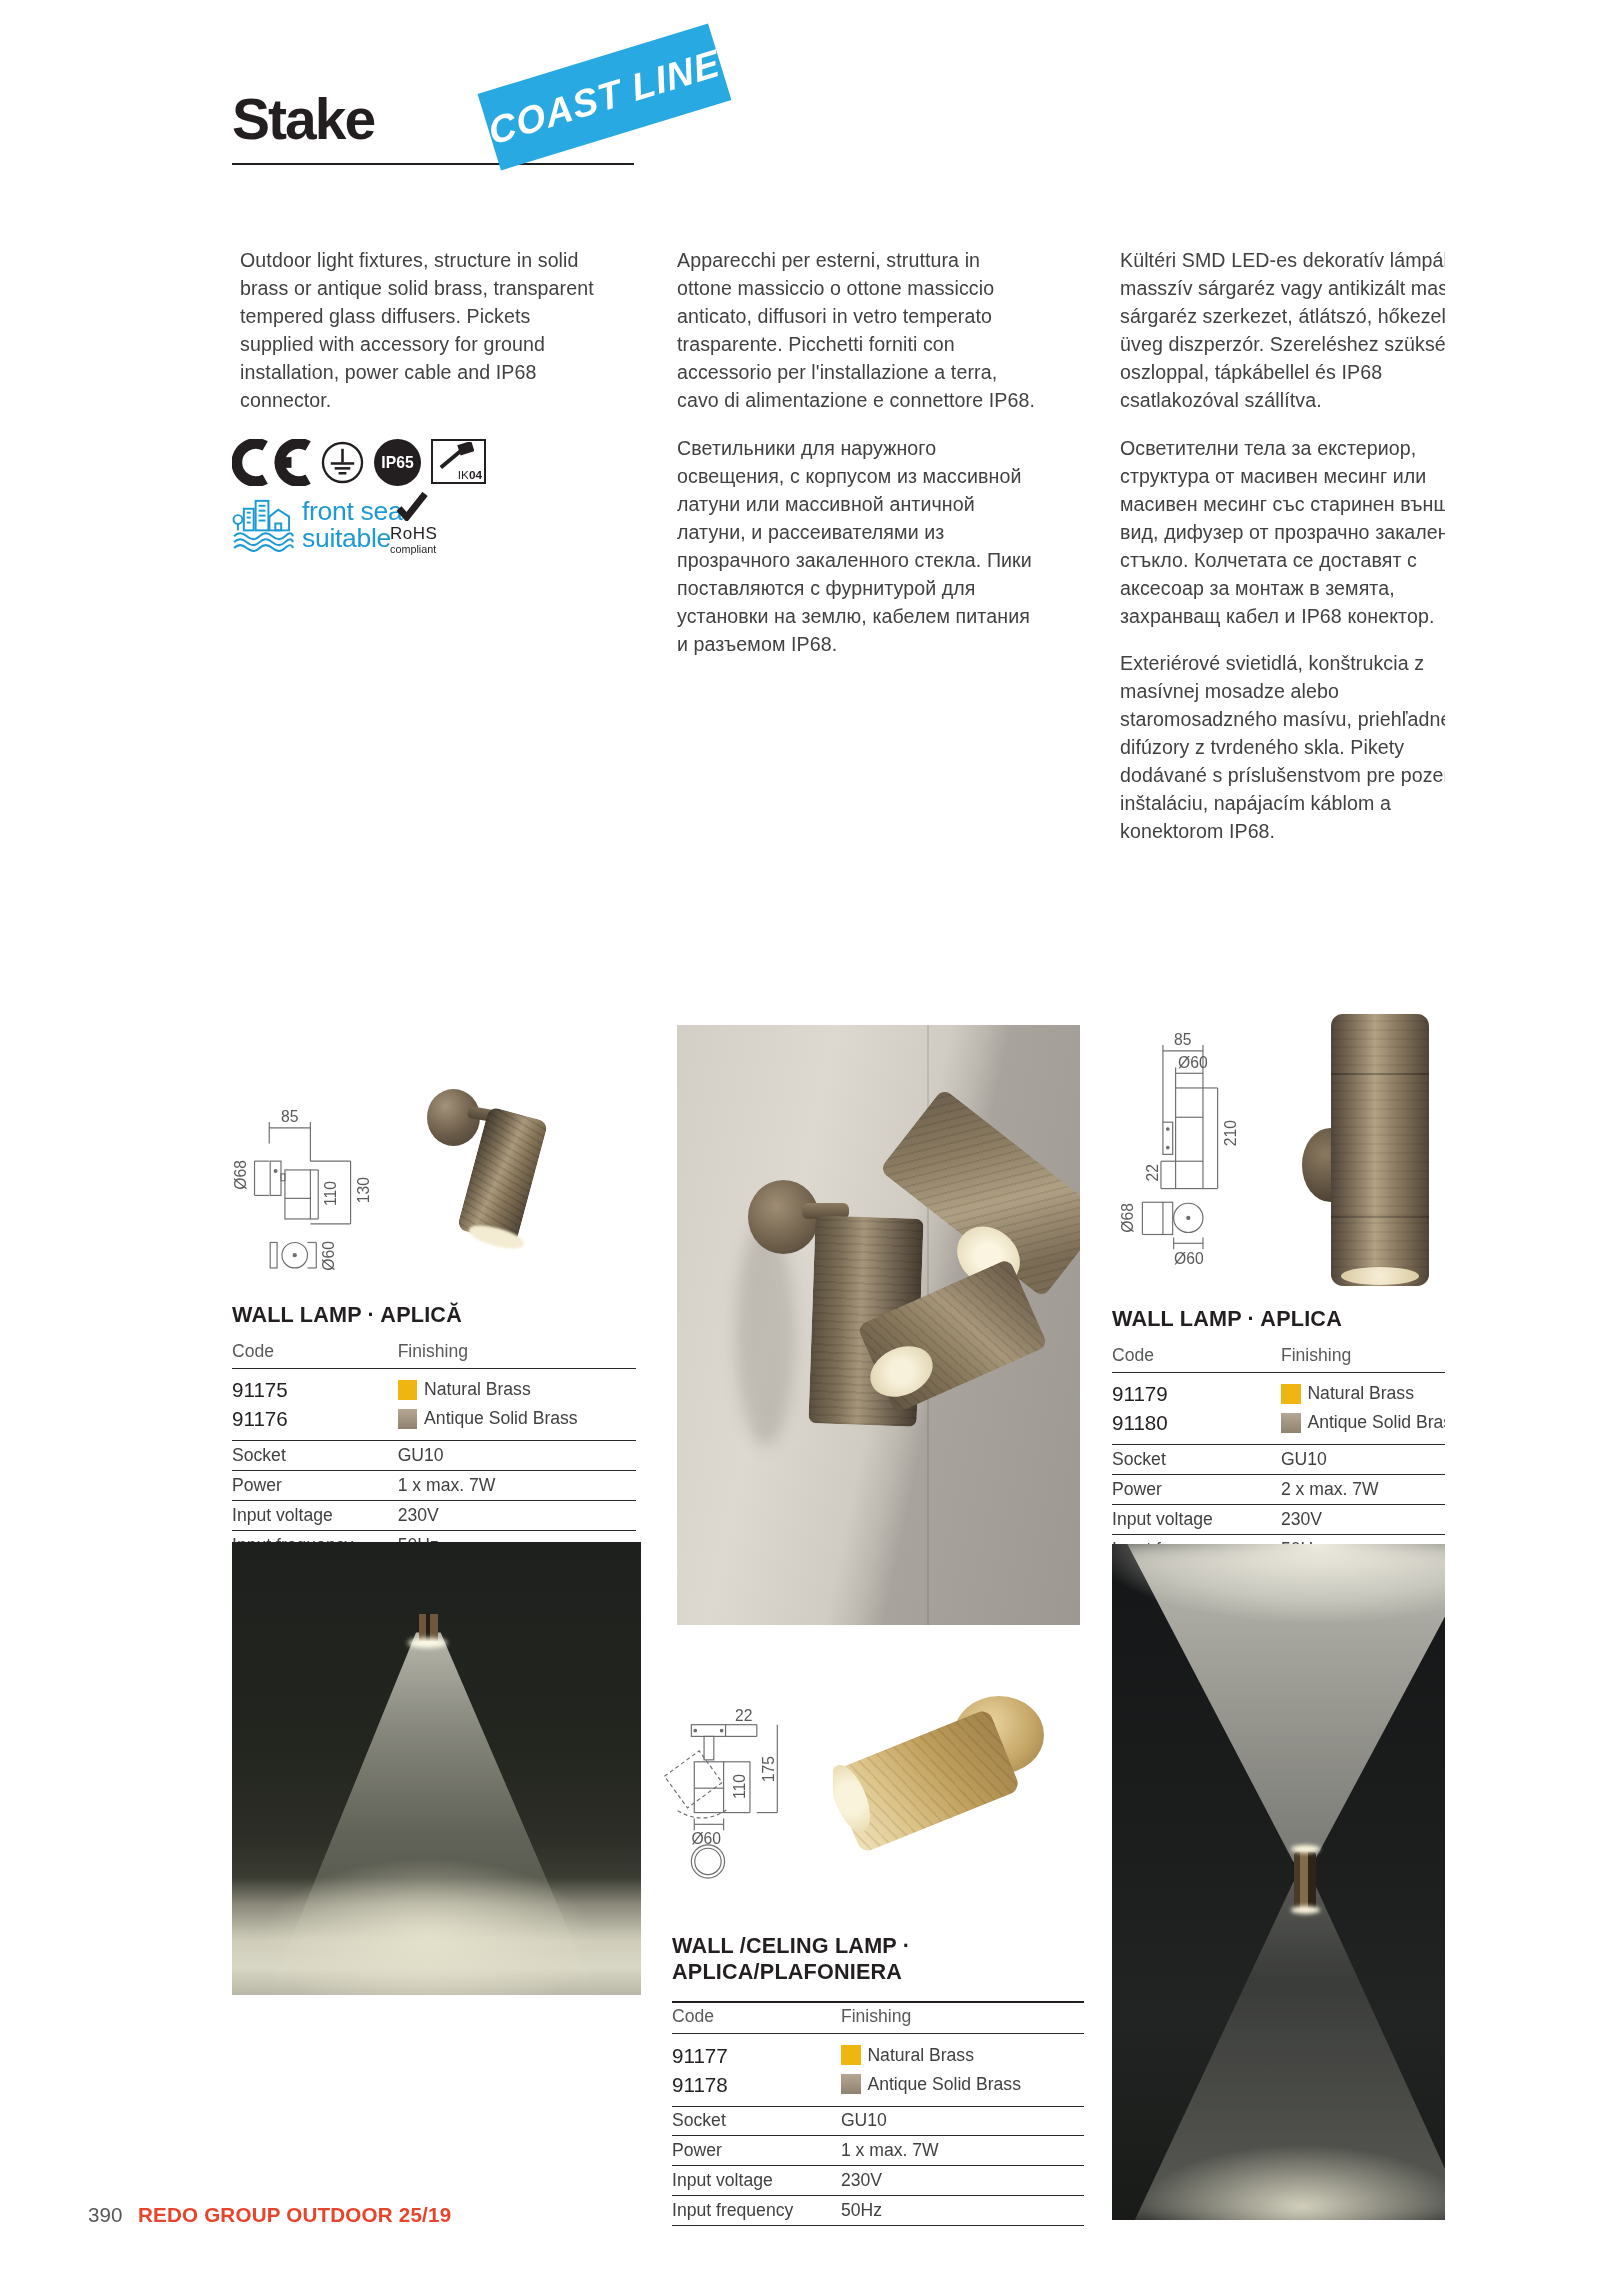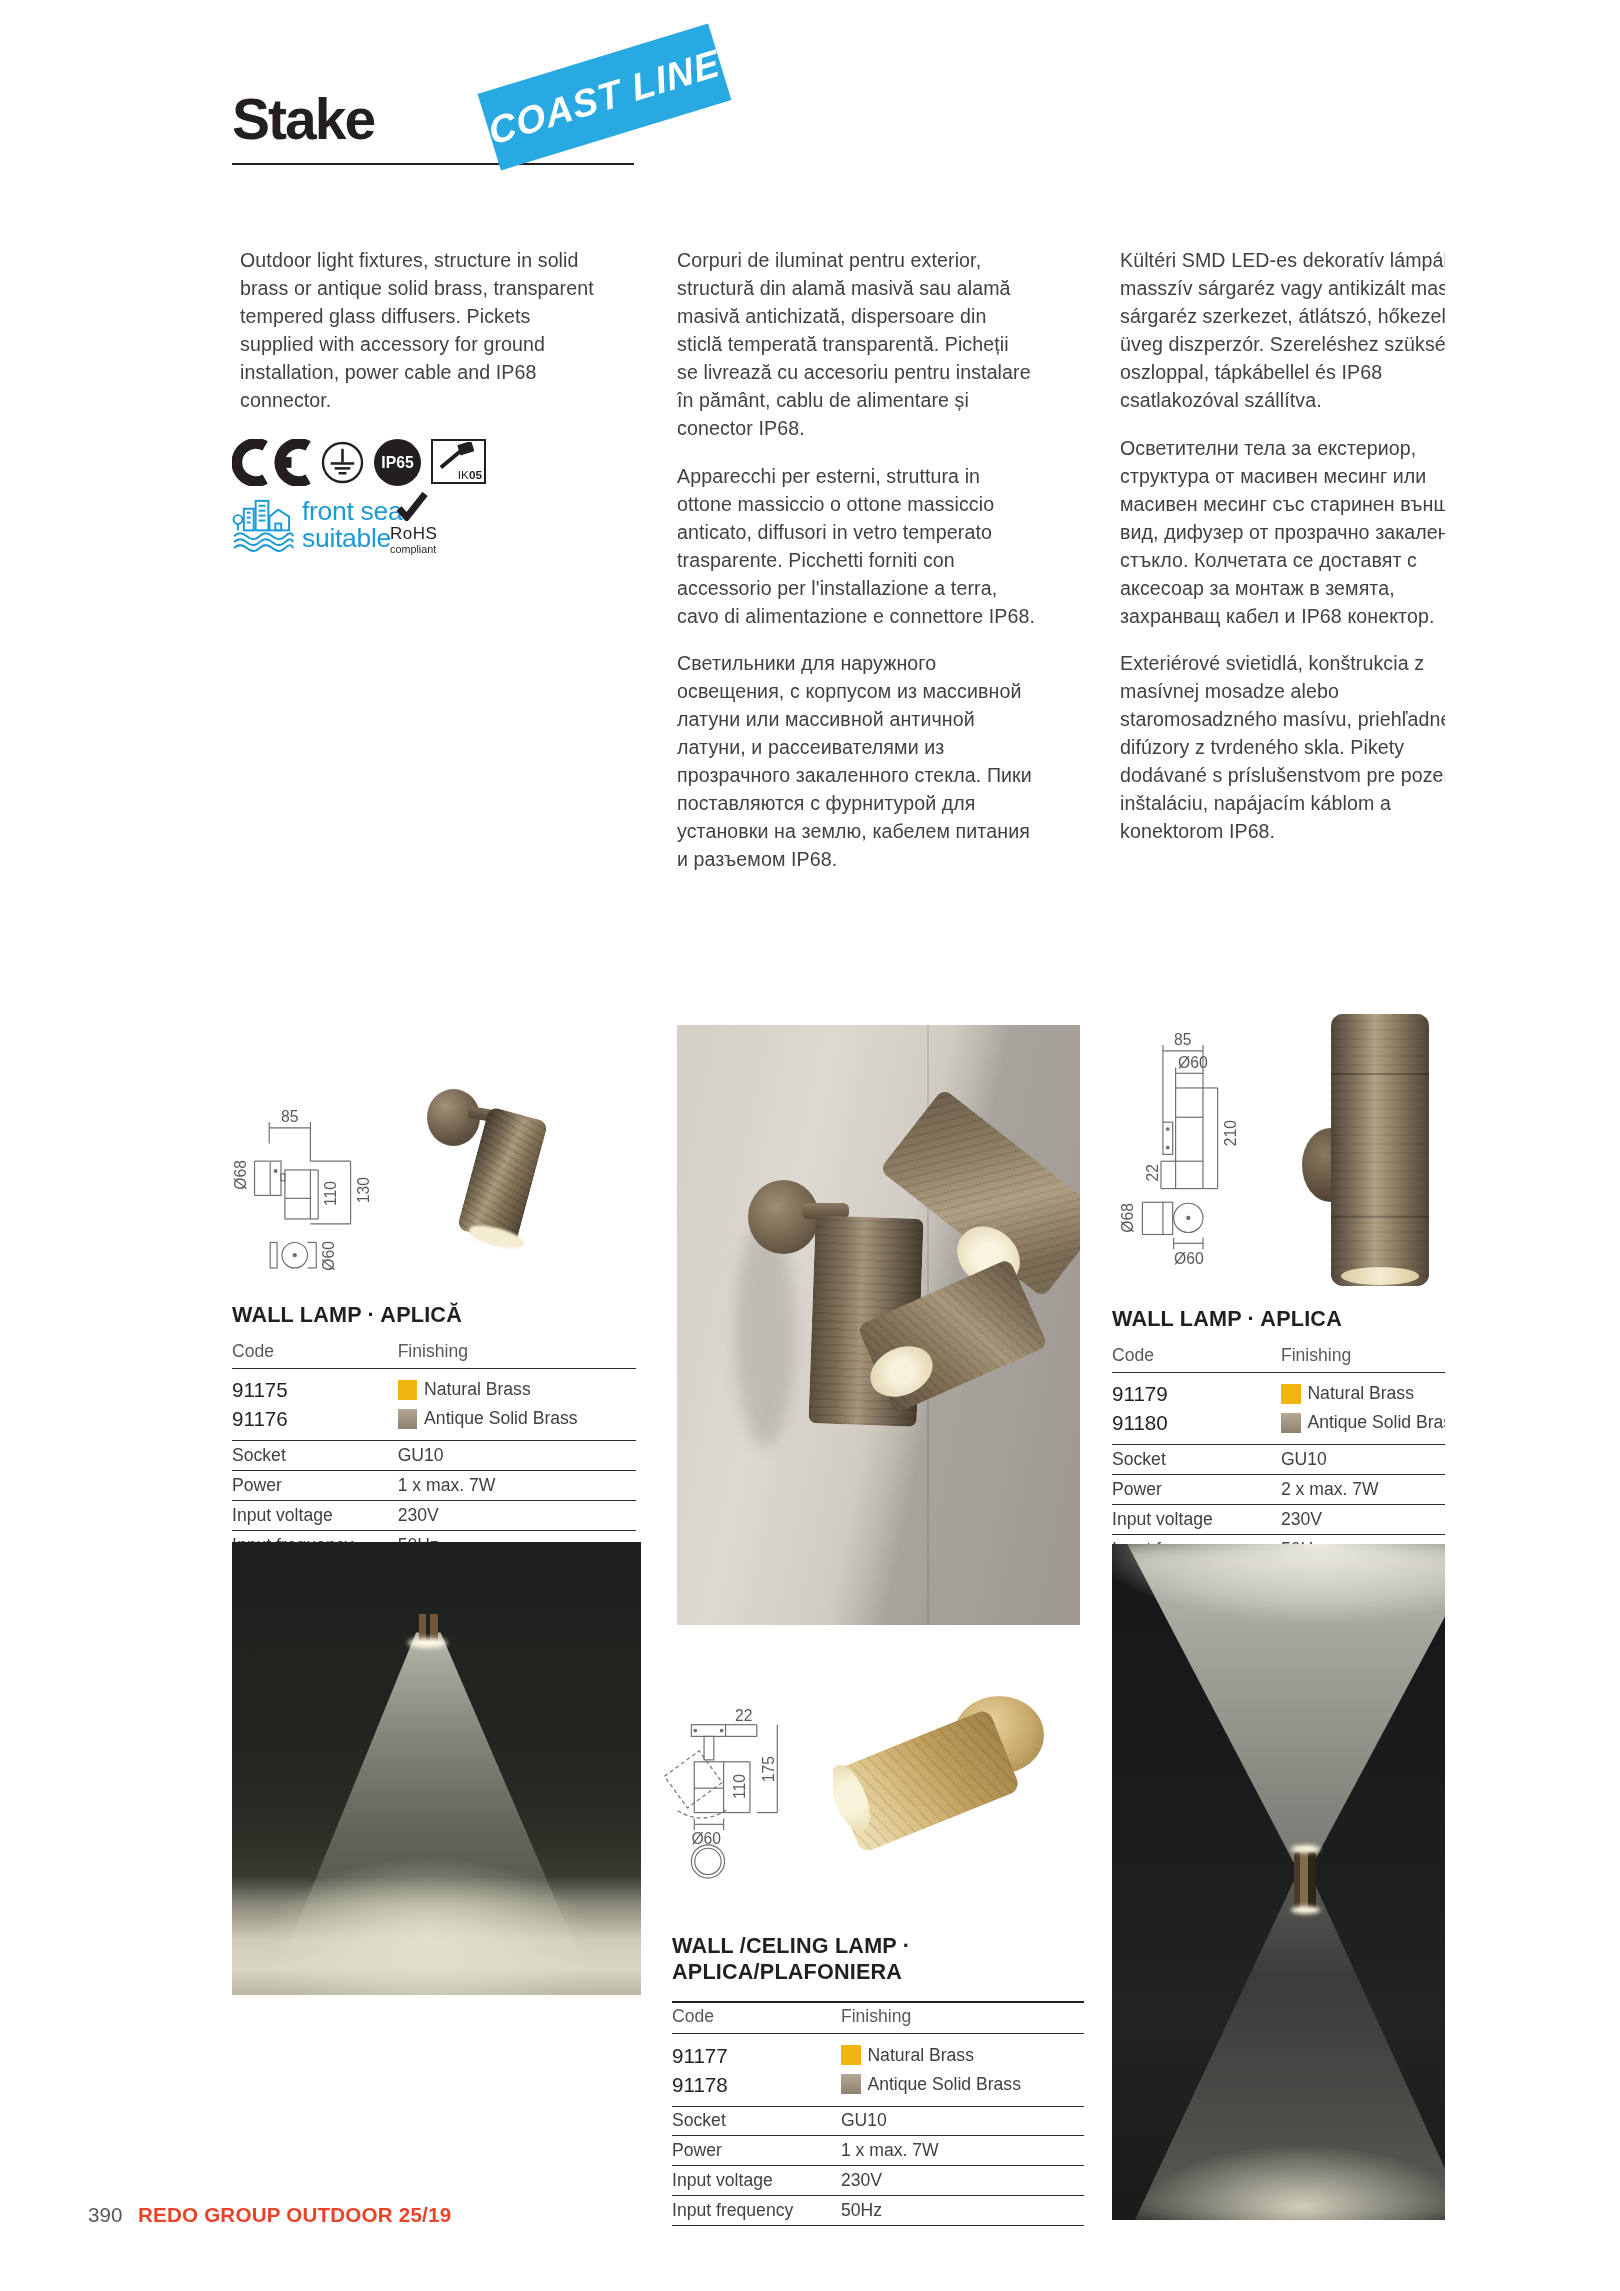--- a/index.html
+++ b/index.html
@@ -71,7 +71,6 @@
     <p class="p">Outdoor light fixtures, structure in solid brass or antique solid brass, transparent tempered glass diffusers. Pickets supplied with accessory for ground installation, power cable and IP68 connector.</p>
   </div>
   <div class="col" style="left:669px;top:238px;width:374px">
-    <p class="p">Corpuri de iluminat pentru exterior, structură din alamă masivă sau alamă masivă antichizată, dispersoare din sticlă temperată transparentă. Picheții se livrează cu accesoriu pentru instalare în pământ, cablu de alimentare și conector IP68.</p>
     <p class="p">Apparecchi per esterni, struttura in ottone massiccio o ottone massiccio anticato, diffusori in vetro temperato trasparente. Picchetti forniti con accessorio per l'installazione a terra, cavo di alimentazione e connettore IP68.</p>
     <p class="p">Светильники для наружного освещения, с корпусом из массивной латуни или массивной античной латуни, и рассеивателями из прозрачного закаленного стекла. Пики поставляются с фурнитурой для установки на землю, кабелем питания и разъемом IP68.</p>
   </div>

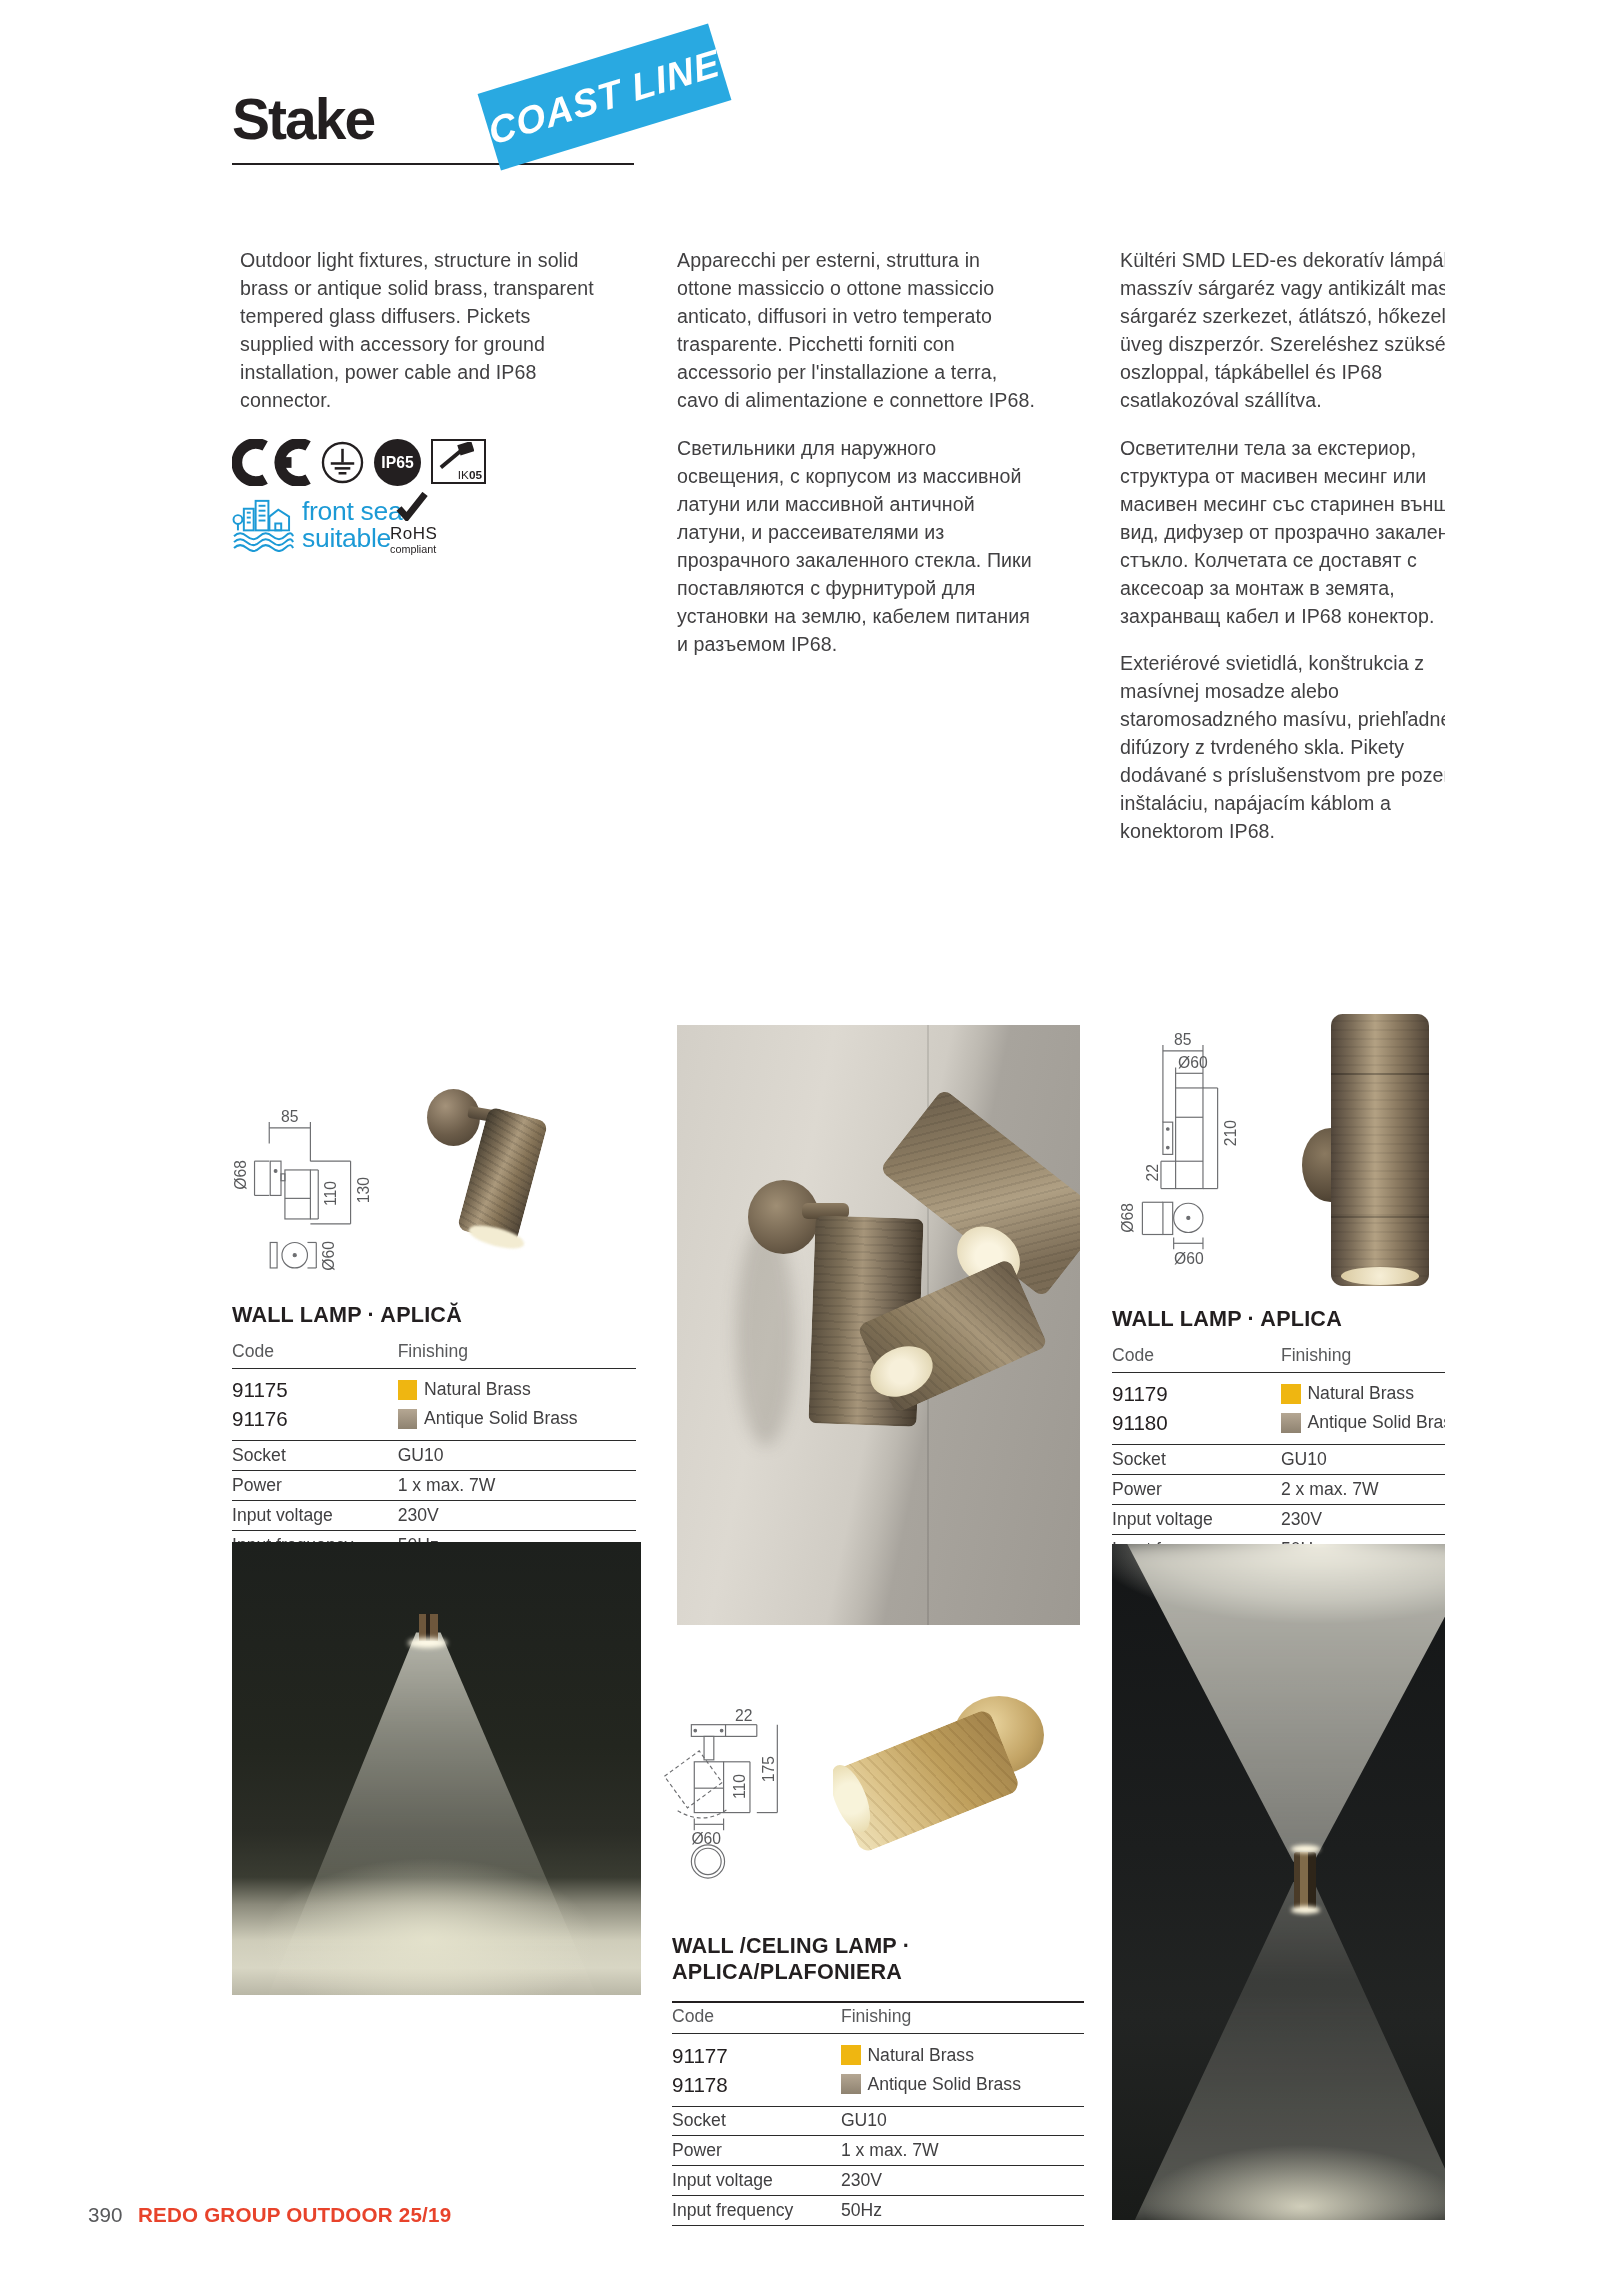--- a/index.html
+++ b/index.html
@@ -104,7 +104,7 @@
       <line x1="6" y1="26" x2="30" y2="6" stroke="#231f20" stroke-width="4"></line>
       <rect x="24" y="1" width="15" height="11" transform="rotate(-18 31 6)" fill="#231f20"></rect>
     </svg>
-    <span class="ik-label"><span>IK</span><b>05</b></span>
+    <span class="ik-label"><span>IK</span><b>04</b></span>
   </div>
   <div class="cert" style="left:232px;top:493px">
     <svg width="63" height="59" viewBox="0 0 64 60" fill="none" stroke="#1c9ad6" stroke-width="2">

